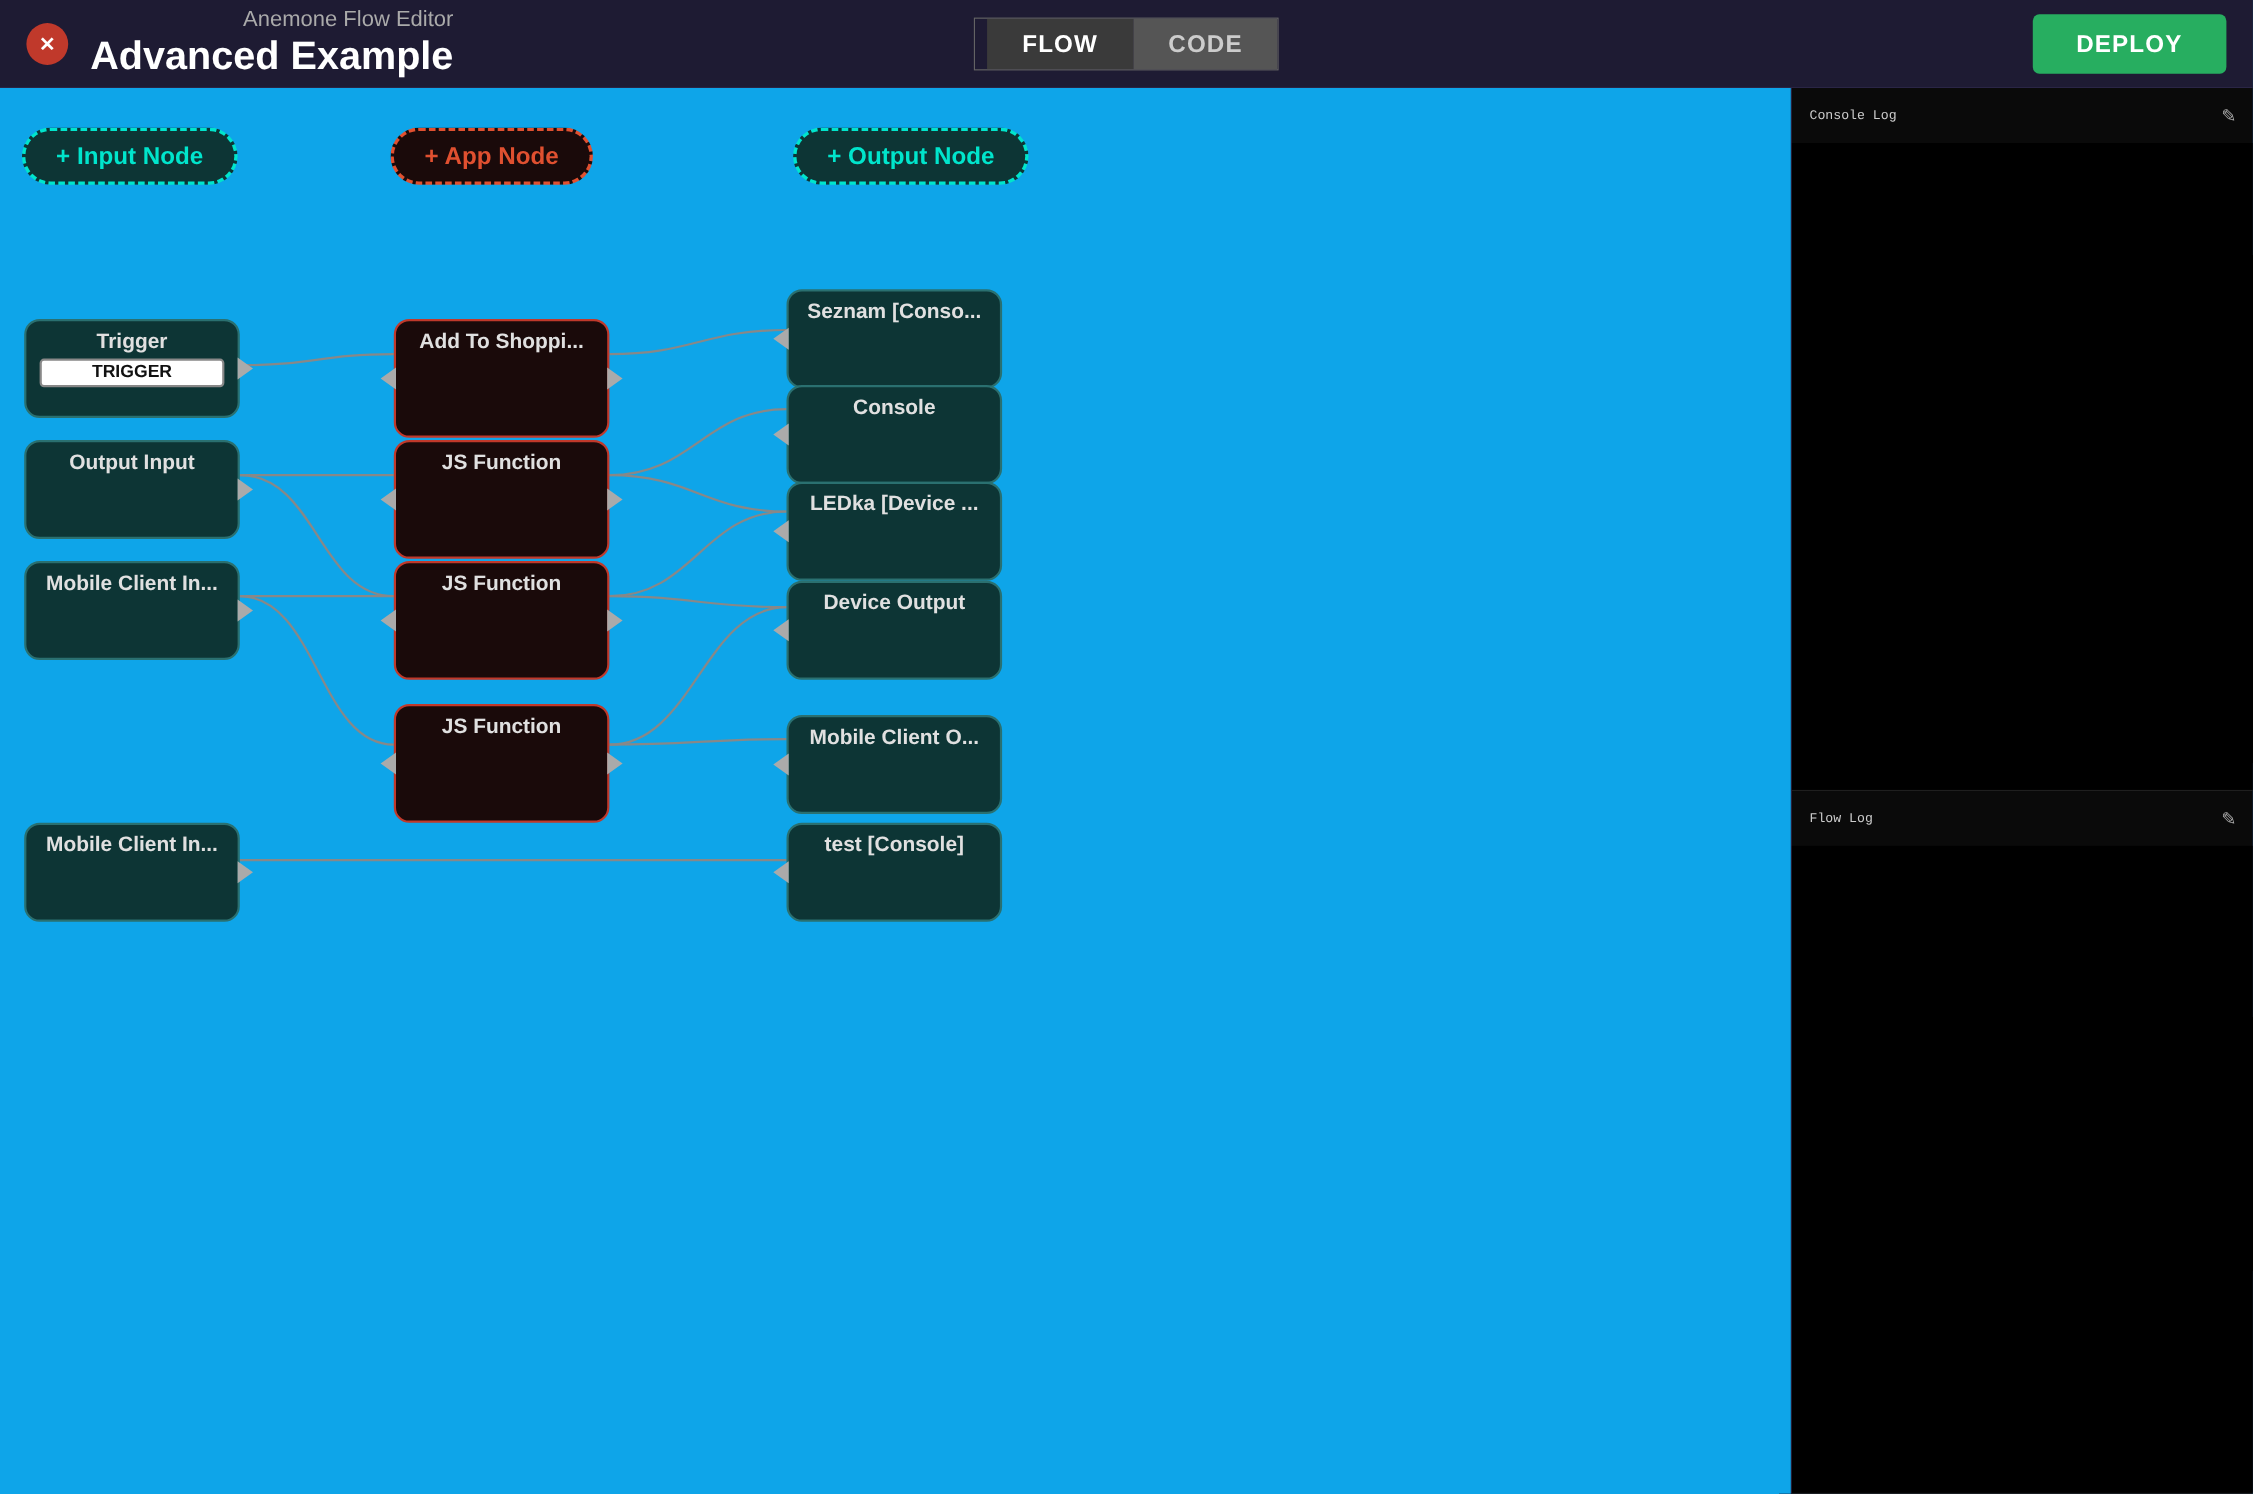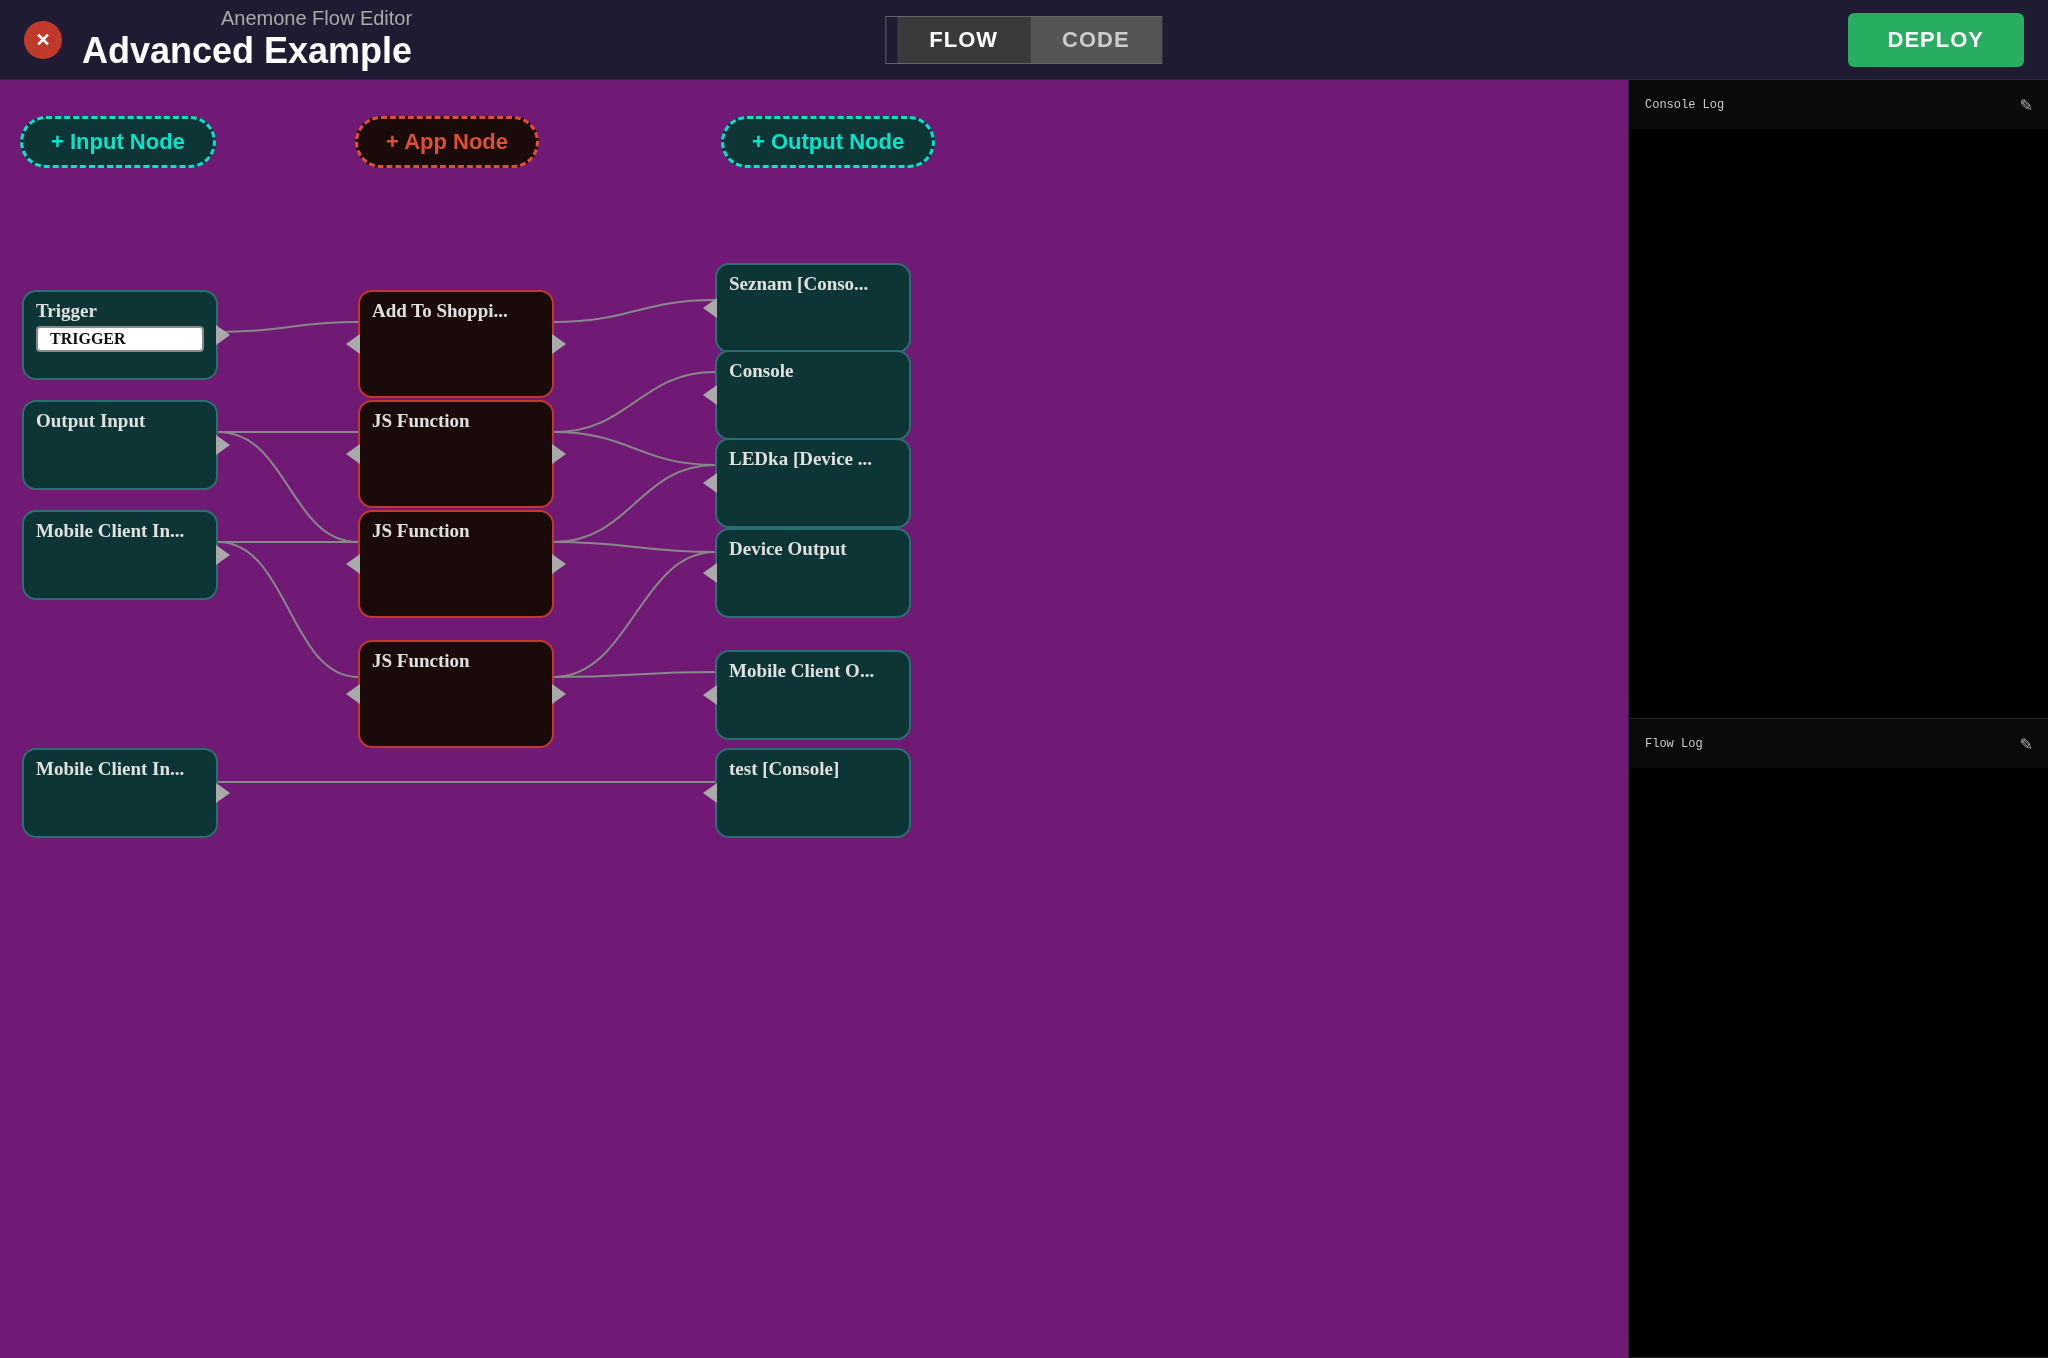--- a/index.html
+++ b/index.html
@@ -102,7 +102,7 @@
     
     .canvas {
       flex: 1;
-      background: #701a75;
+      background: #0ea5e9;
       position: relative;
       overflow: hidden;
     }

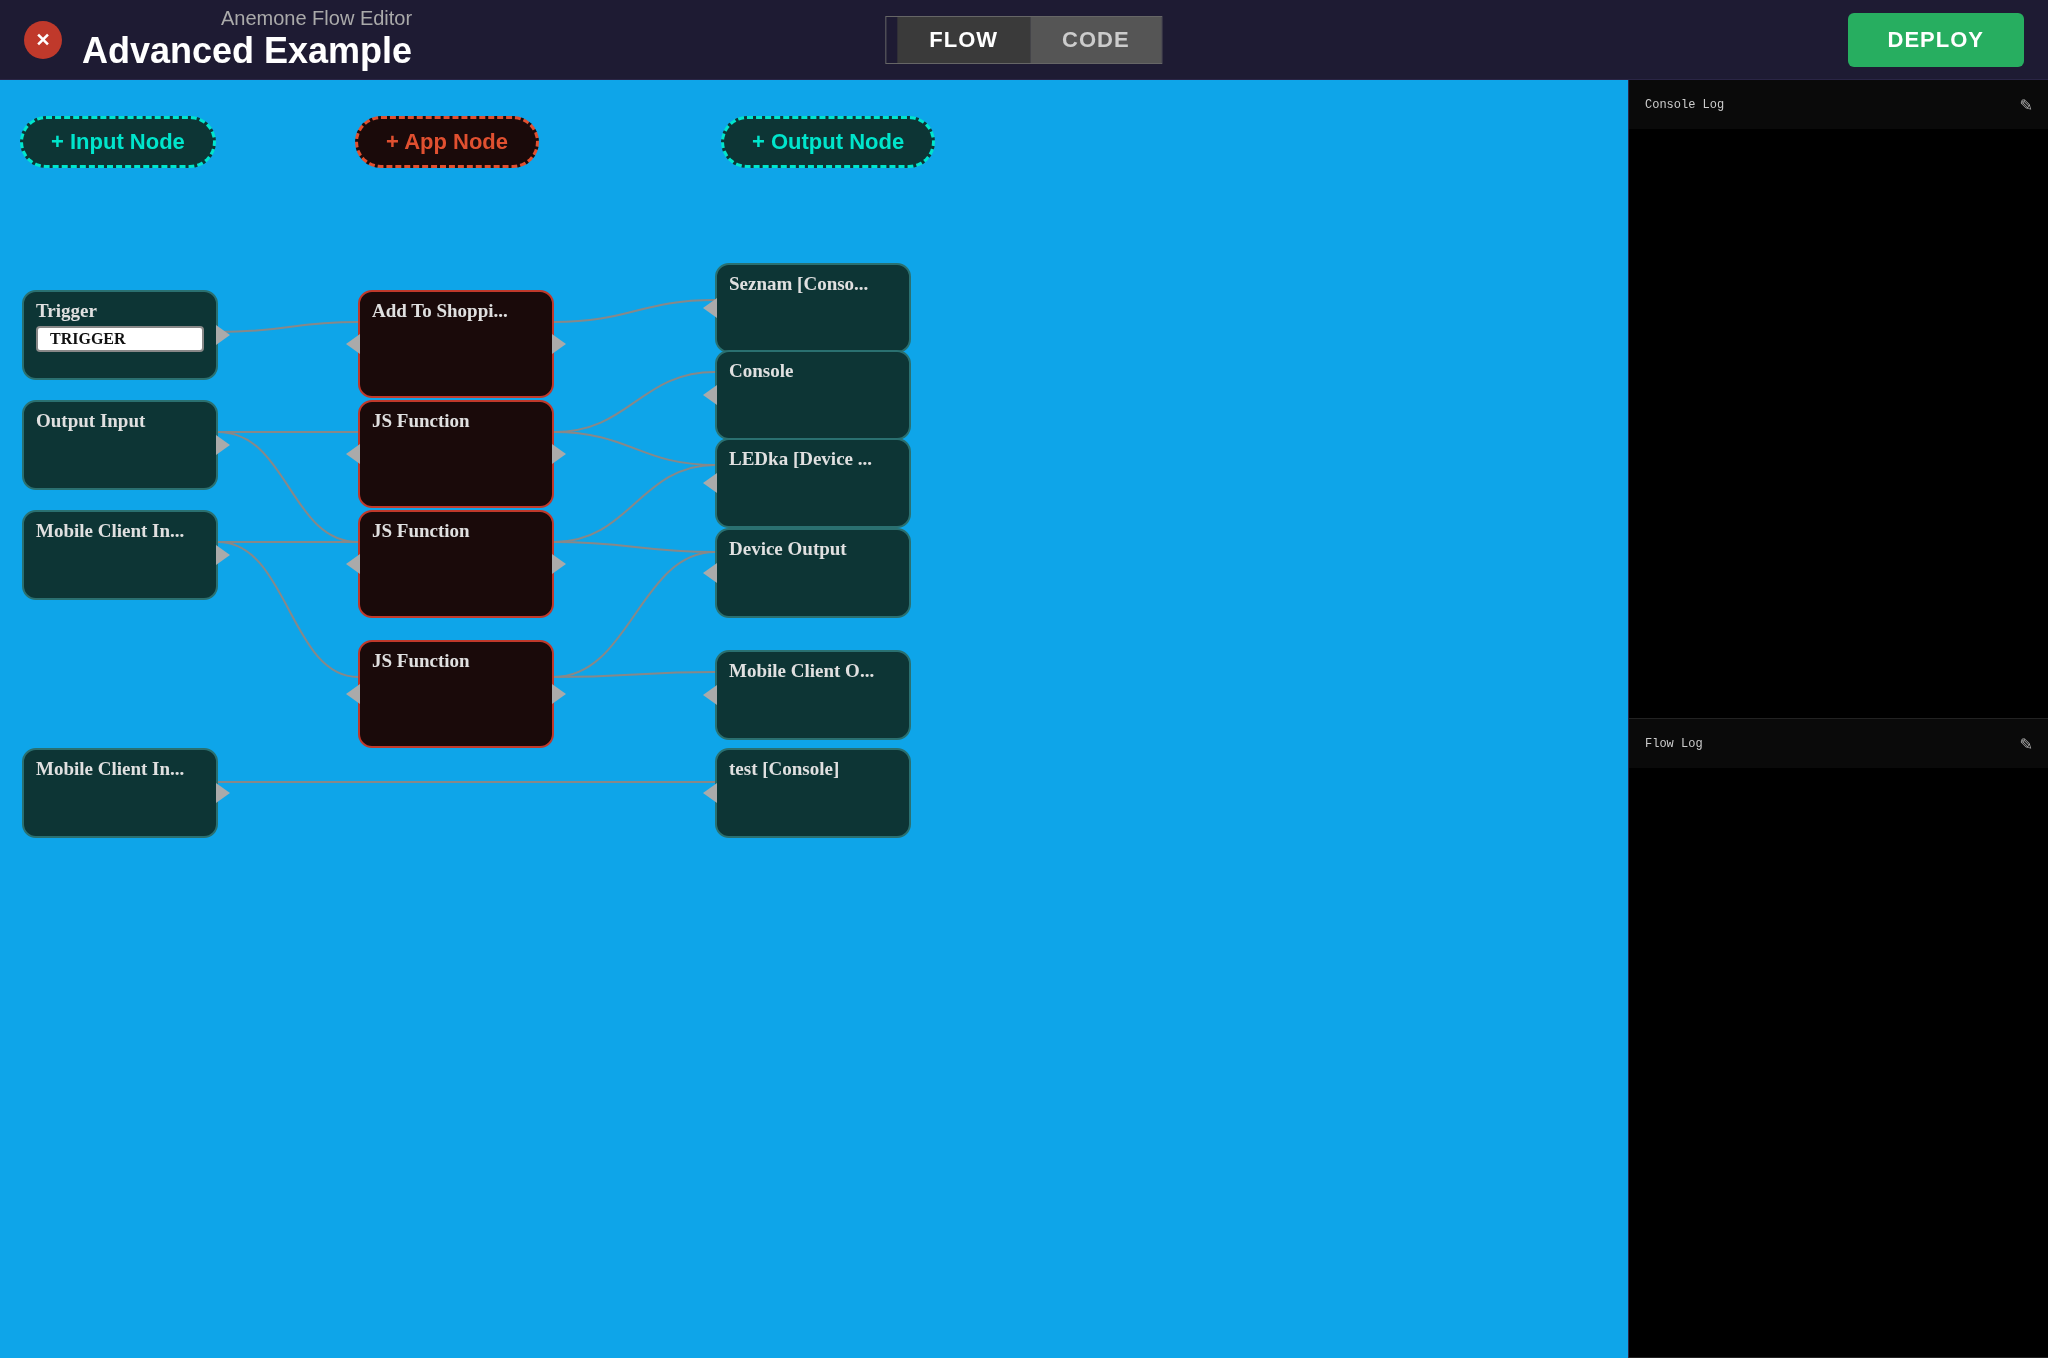--- a/index.html
+++ b/index.html
@@ -151,8 +151,9 @@
       justify-content: flex-start;
       padding: 8px 12px;
       font-size: 18px;
-      font-family: Liberation Serif, serif;
-      font-weight: bold;
+      font-family: Liberation Sans, sans-serif;
+      font-weight: bold;
+      text-align: center;
     }
 
     

